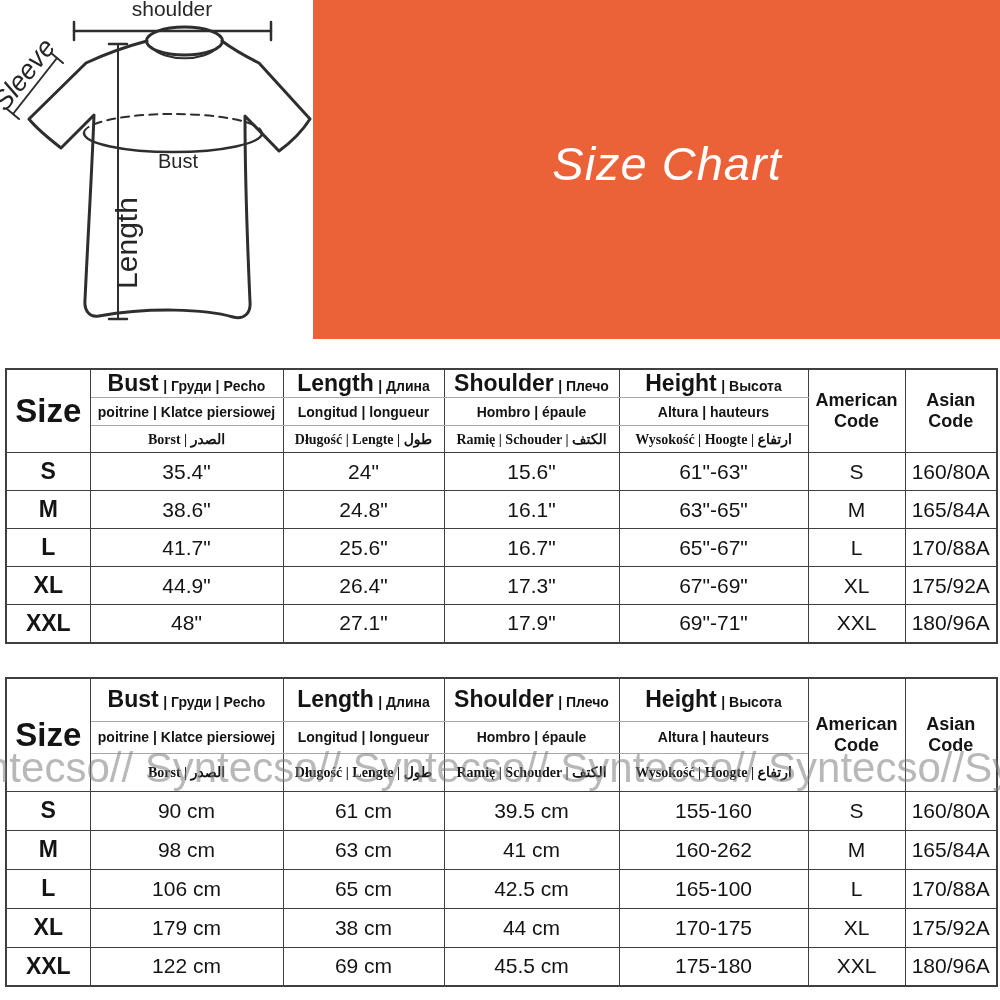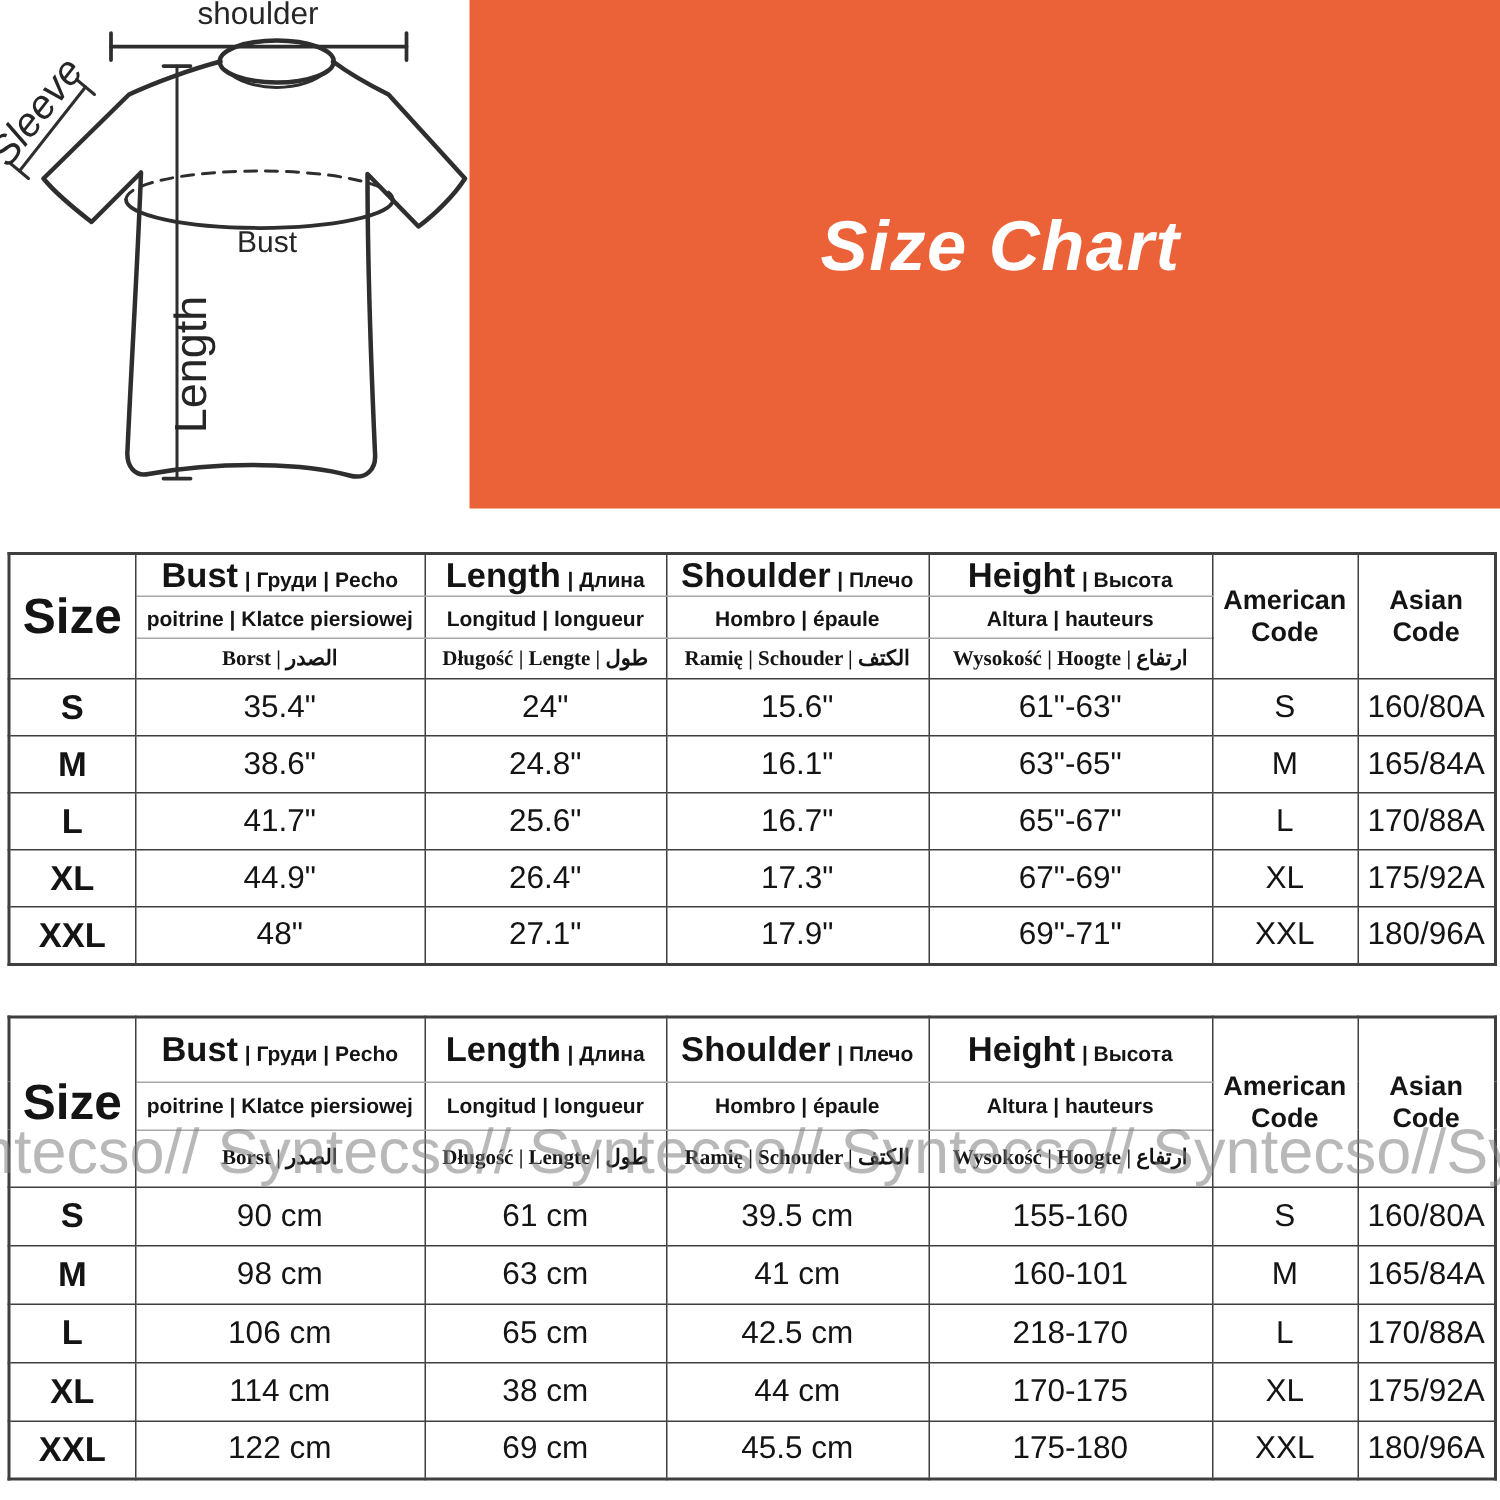--- a/index.html
+++ b/index.html
@@ -9,7 +9,7 @@
   
   .banner{position:absolute;left:313px;top:0;width:687px;height:339px;background:#EB6239;
           display:flex;align-items:center;justify-content:center;}
-  .banner-title{color:#ffffff;font-size:47px;font-weight:bold;font-style:italic;
+  .banner-title{color:#ffffff;font-size:47px;font-weight:normal;font-style:italic;
                 letter-spacing:1px;transform:translateY(-6px);margin-left:21px;}
 
   

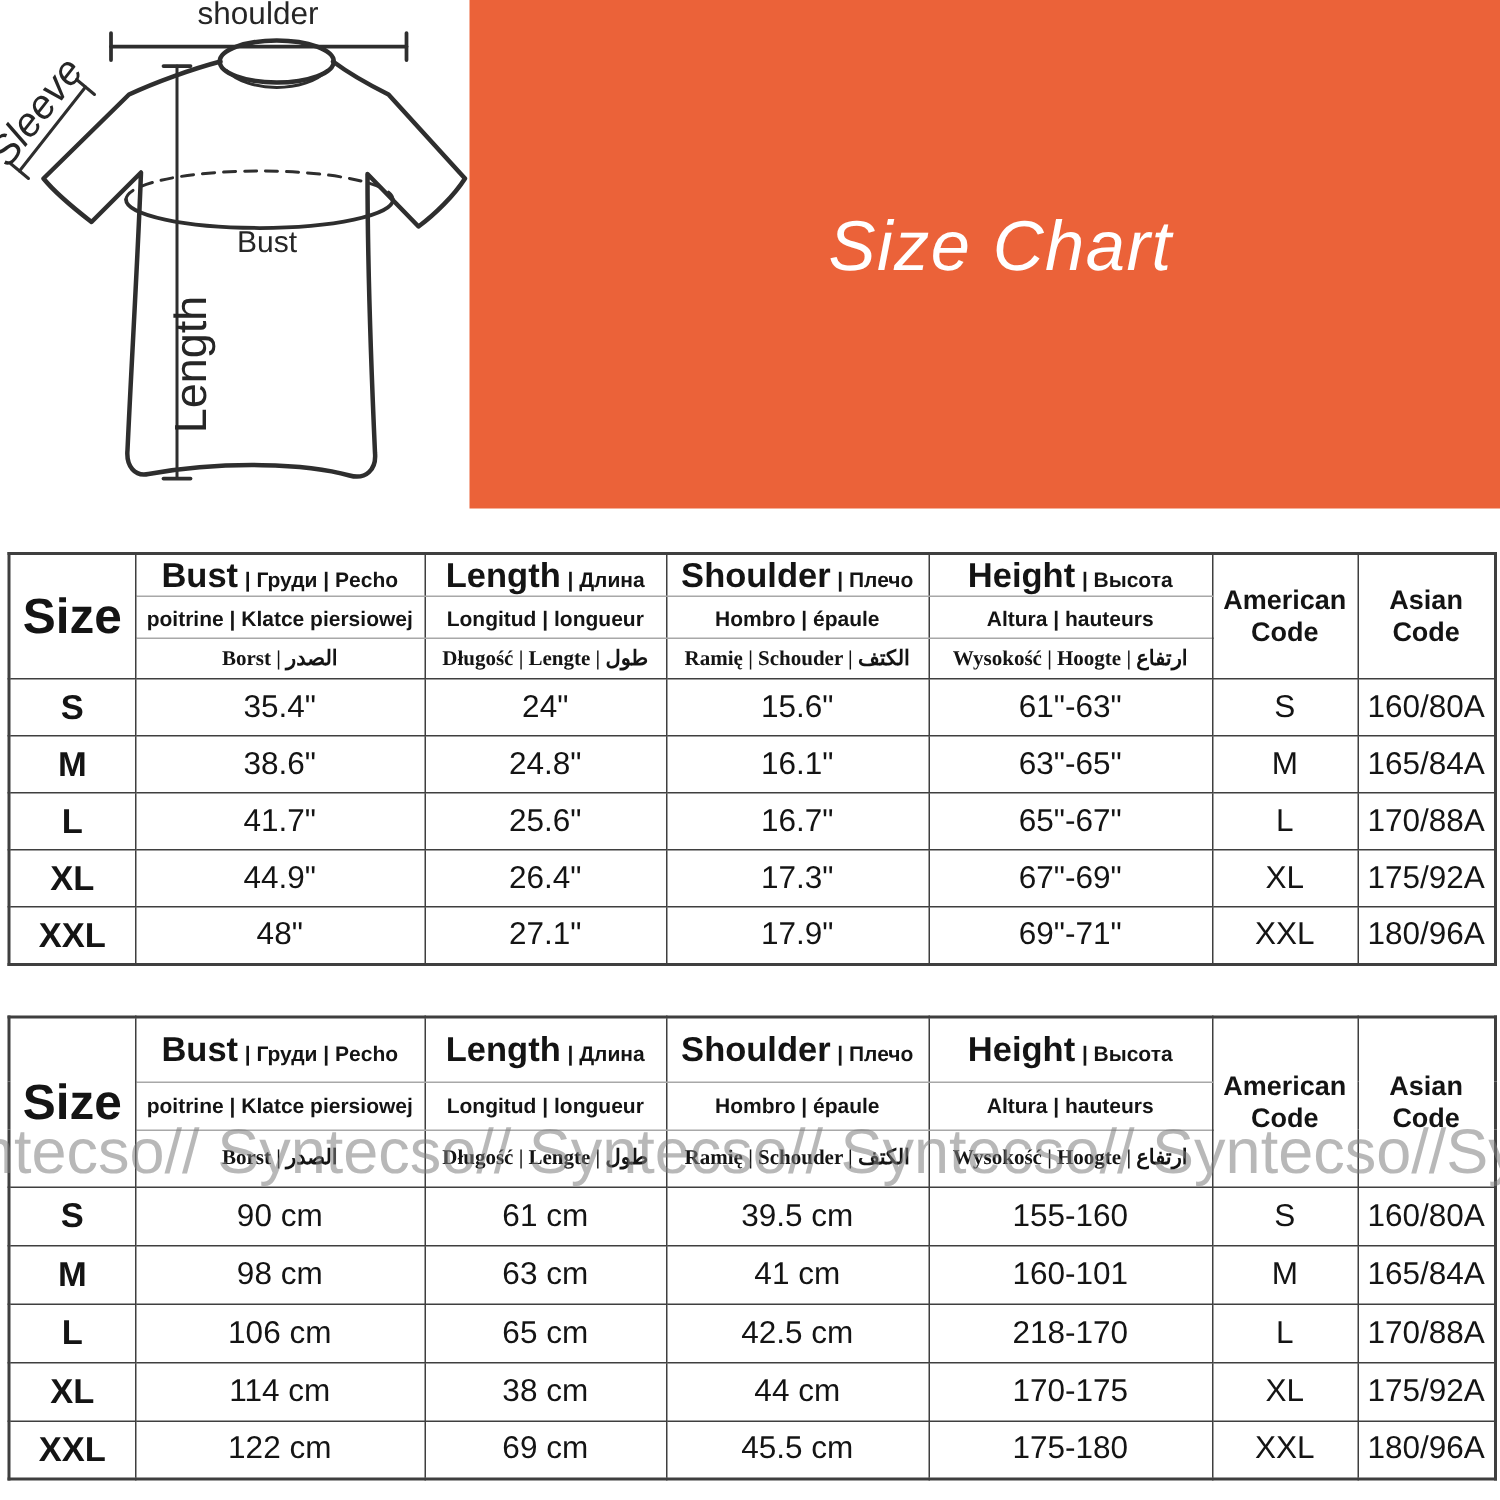--- a/index.html
+++ b/index.html
@@ -232,7 +232,7 @@
         <td class="val">98 cm</td>
         <td class="val">63 cm</td>
         <td class="val">41 cm</td>
-        <td class="val">160-101</td>
+        <td class="val">160-262</td>
         <td class="val">M</td>
         <td class="val">165/84A</td>
       </tr>

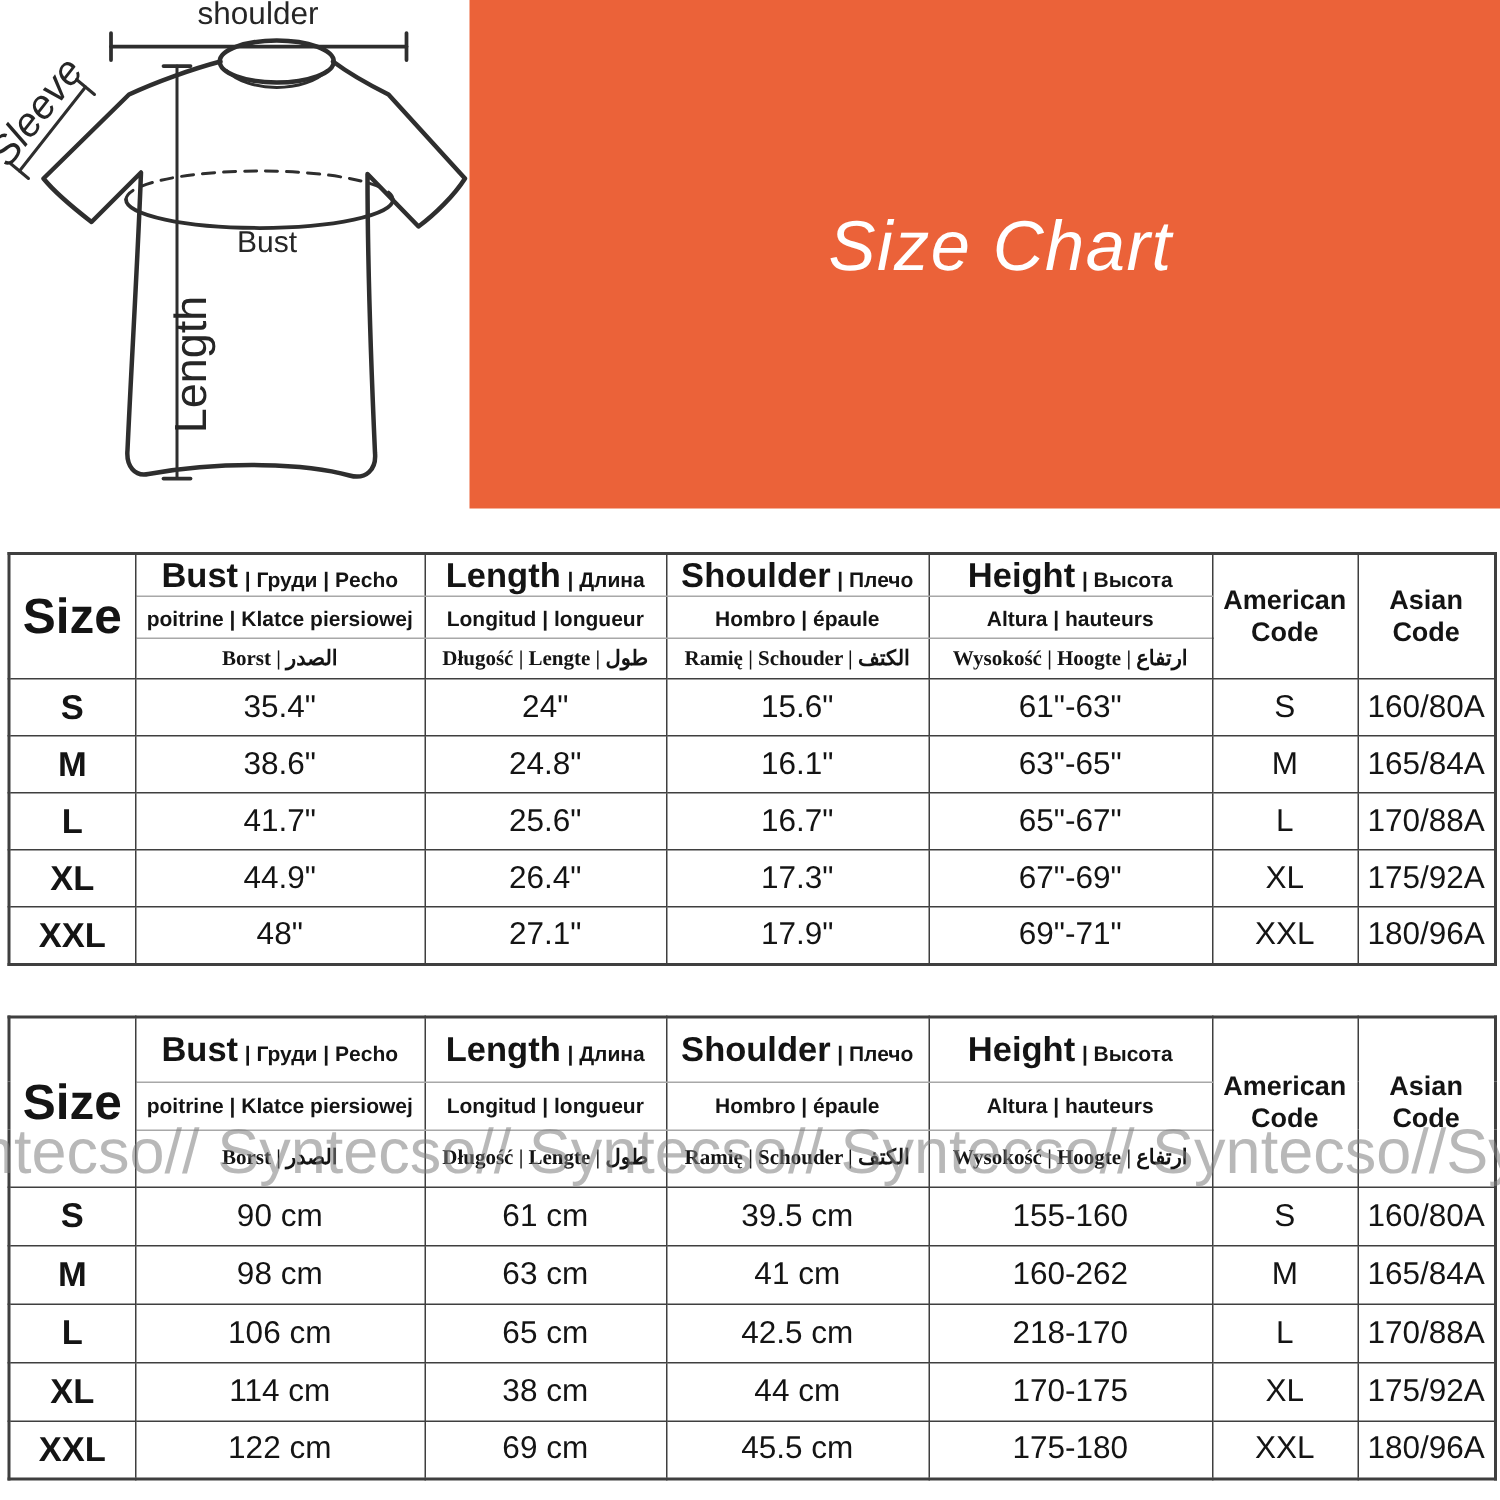--- a/index.html
+++ b/index.html
@@ -241,7 +241,7 @@
         <td class="val">106 cm</td>
         <td class="val">65 cm</td>
         <td class="val">42.5 cm</td>
-        <td class="val">218-170</td>
+        <td class="val">165-100</td>
         <td class="val">L</td>
         <td class="val">170/88A</td>
       </tr>

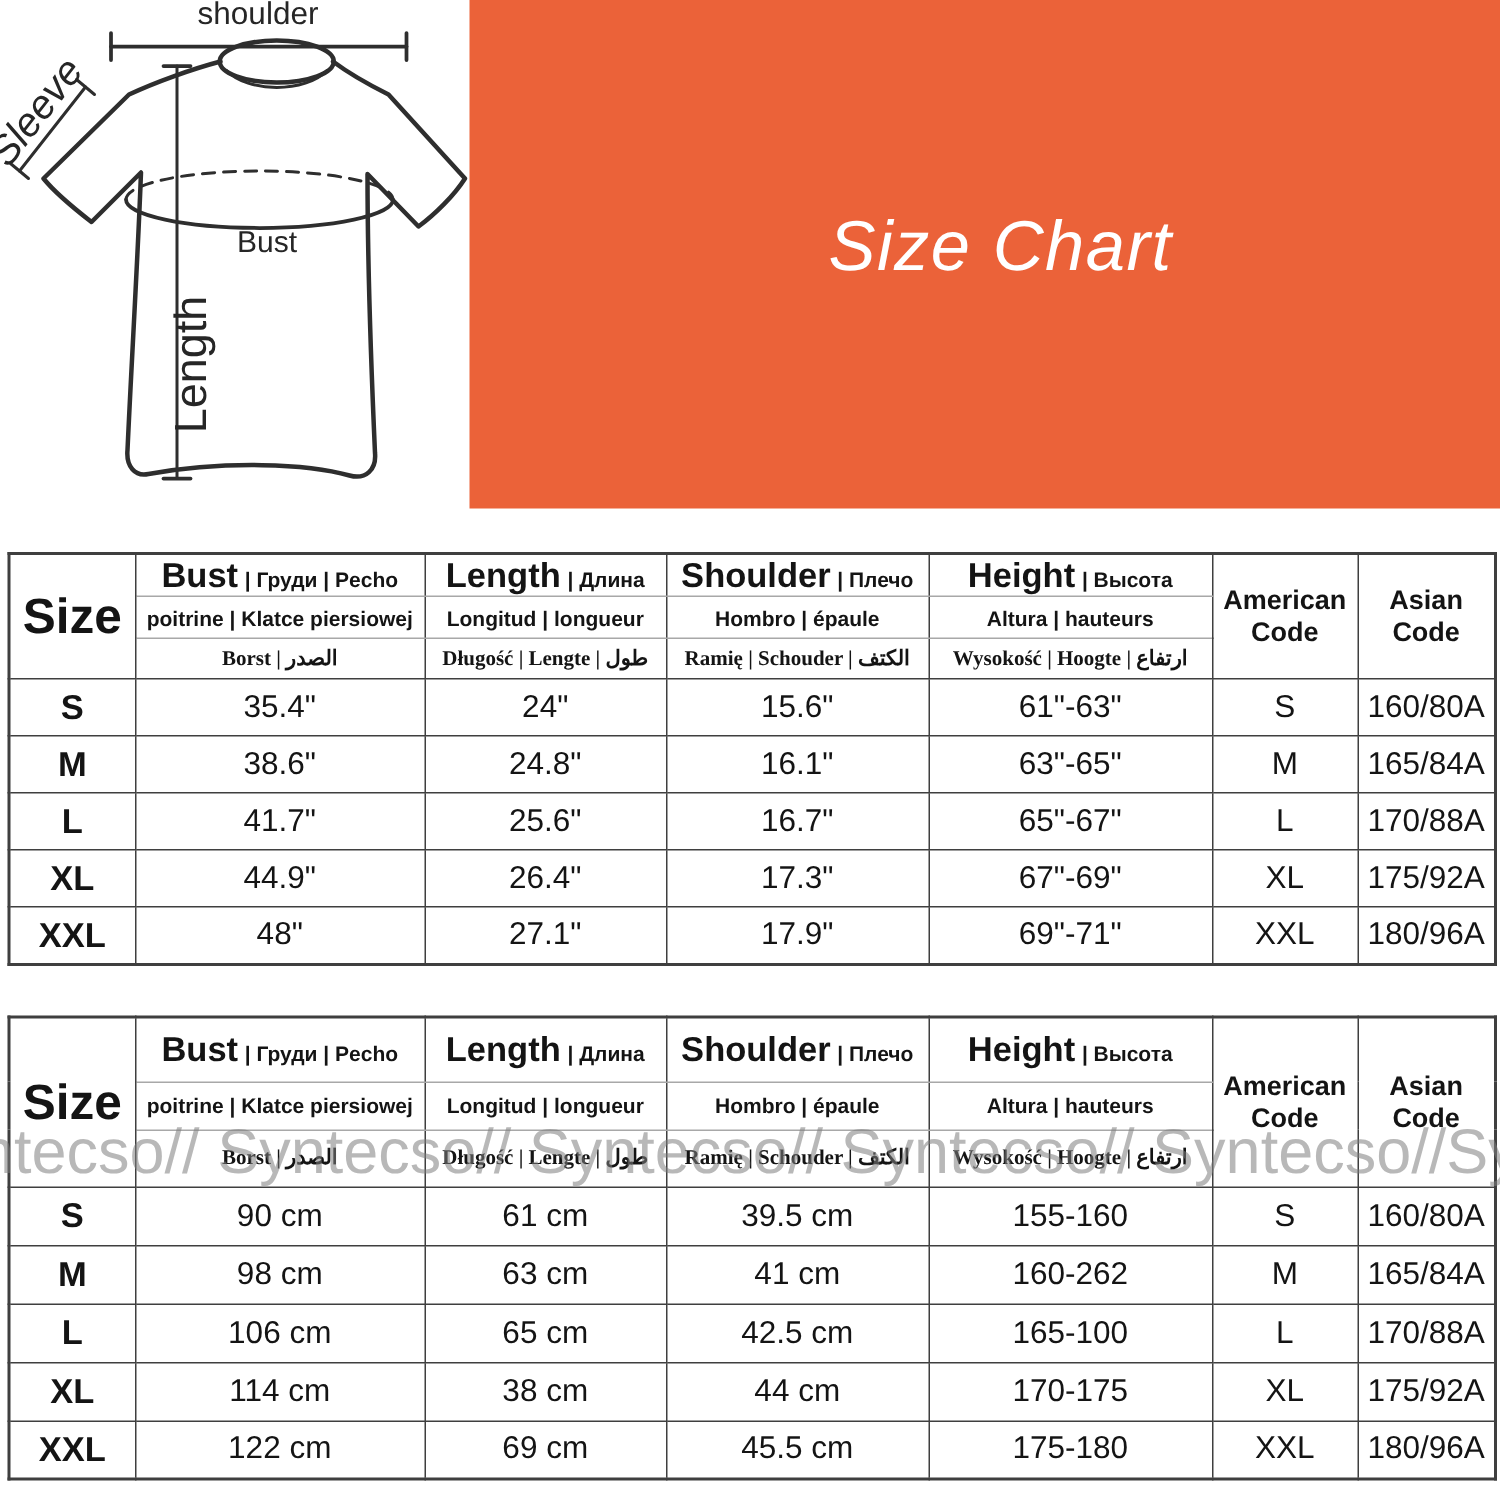--- a/index.html
+++ b/index.html
@@ -247,7 +247,7 @@
       </tr>
       <tr class="datarow">
         <td class="sz">XL</td>
-        <td class="val">114 cm</td>
+        <td class="val">179 cm</td>
         <td class="val">38 cm</td>
         <td class="val">44 cm</td>
         <td class="val">170-175</td>

